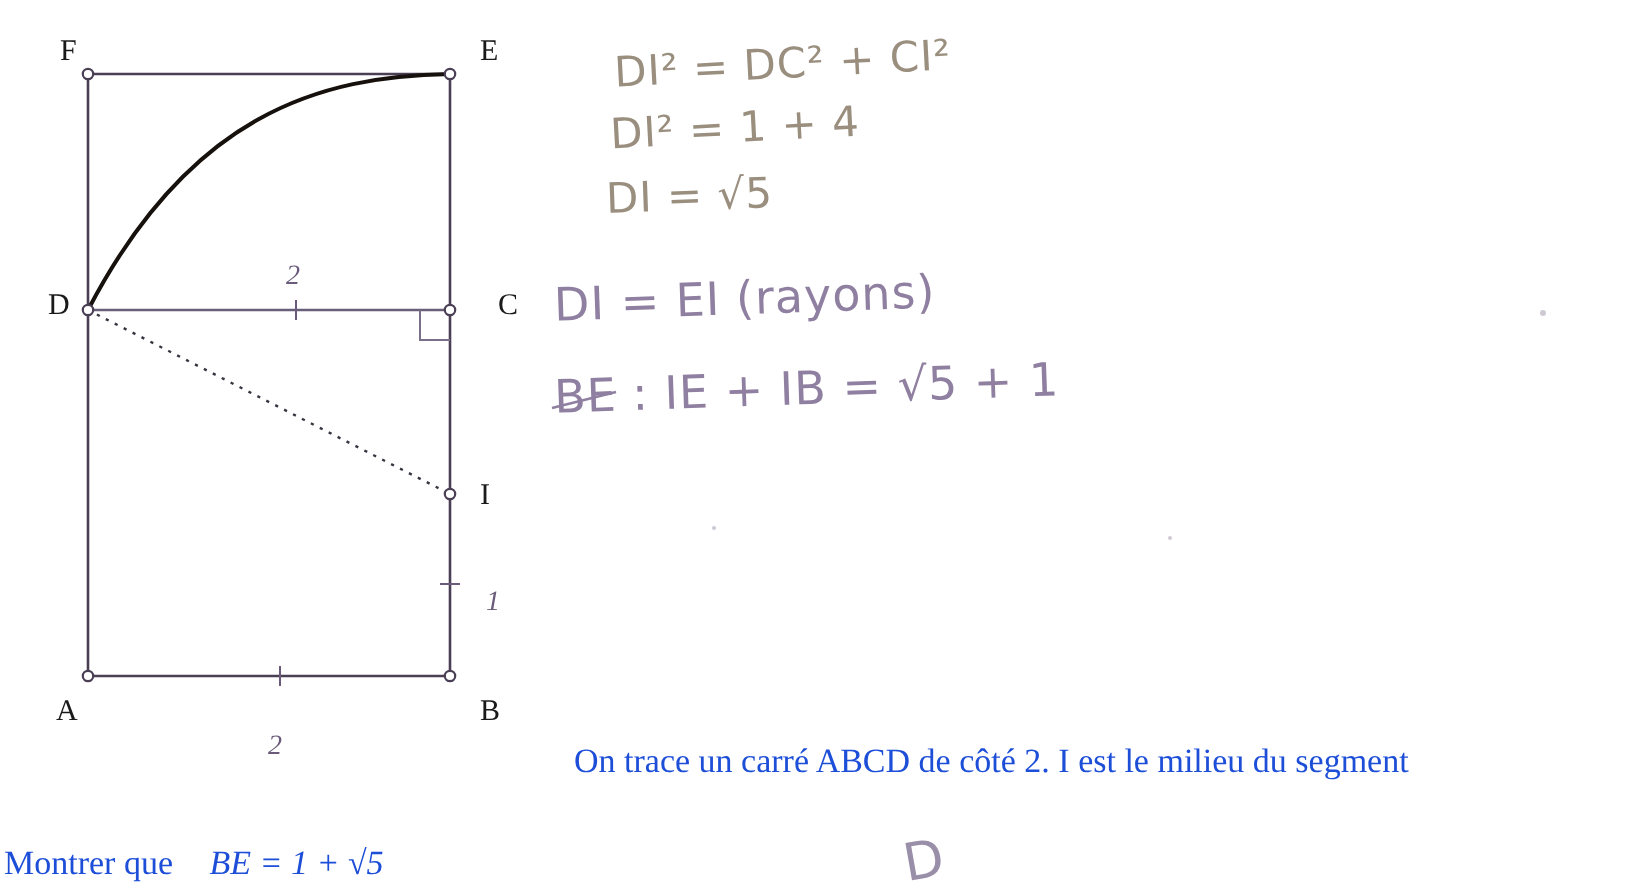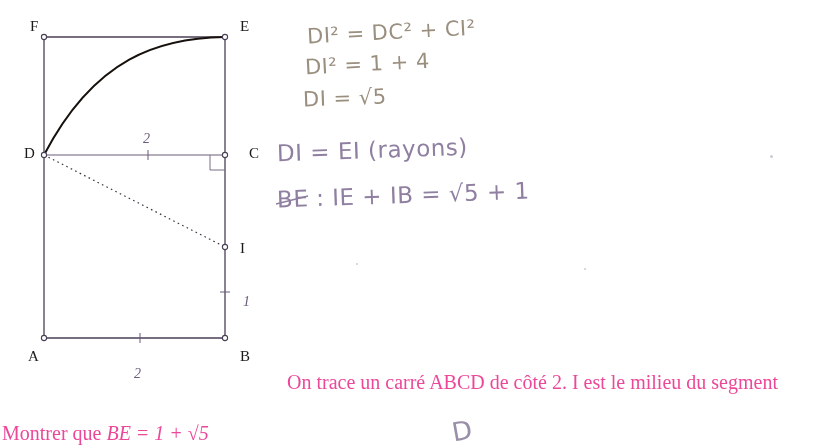--- a/index.html
+++ b/index.html
@@ -45,8 +45,8 @@
   .stmt {
     position:absolute;
     font-family: "Liberation Serif", serif;
-    font-size: 20px;
-    color:#ec4899;
+    font-size: 17px;
+    color:#1d4ed8;
     white-space:nowrap;
   }
   .it { font-style: italic; }

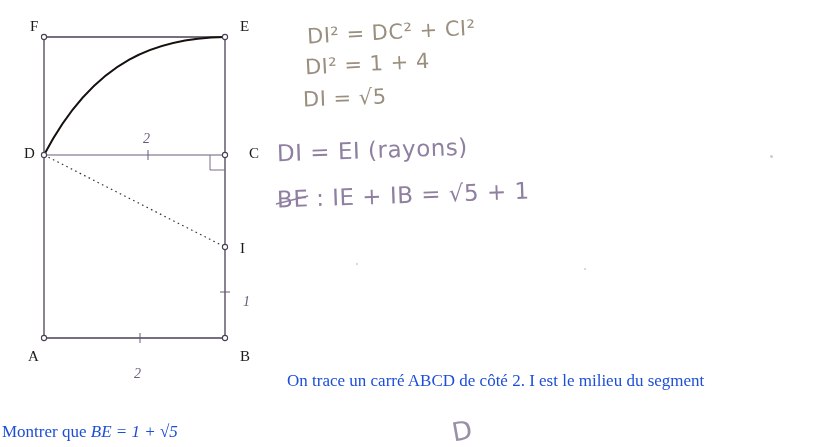--- a/index.html
+++ b/index.html
@@ -49,7 +49,7 @@
     color:#1d4ed8;
     white-space:nowrap;
   }
-  .it { font-style: italic; }
+  .it { font-style: italic; margin-left: 14px; }
   .stamp {
     position:absolute;
     font-family:"DejaVu Sans", sans-serif;

